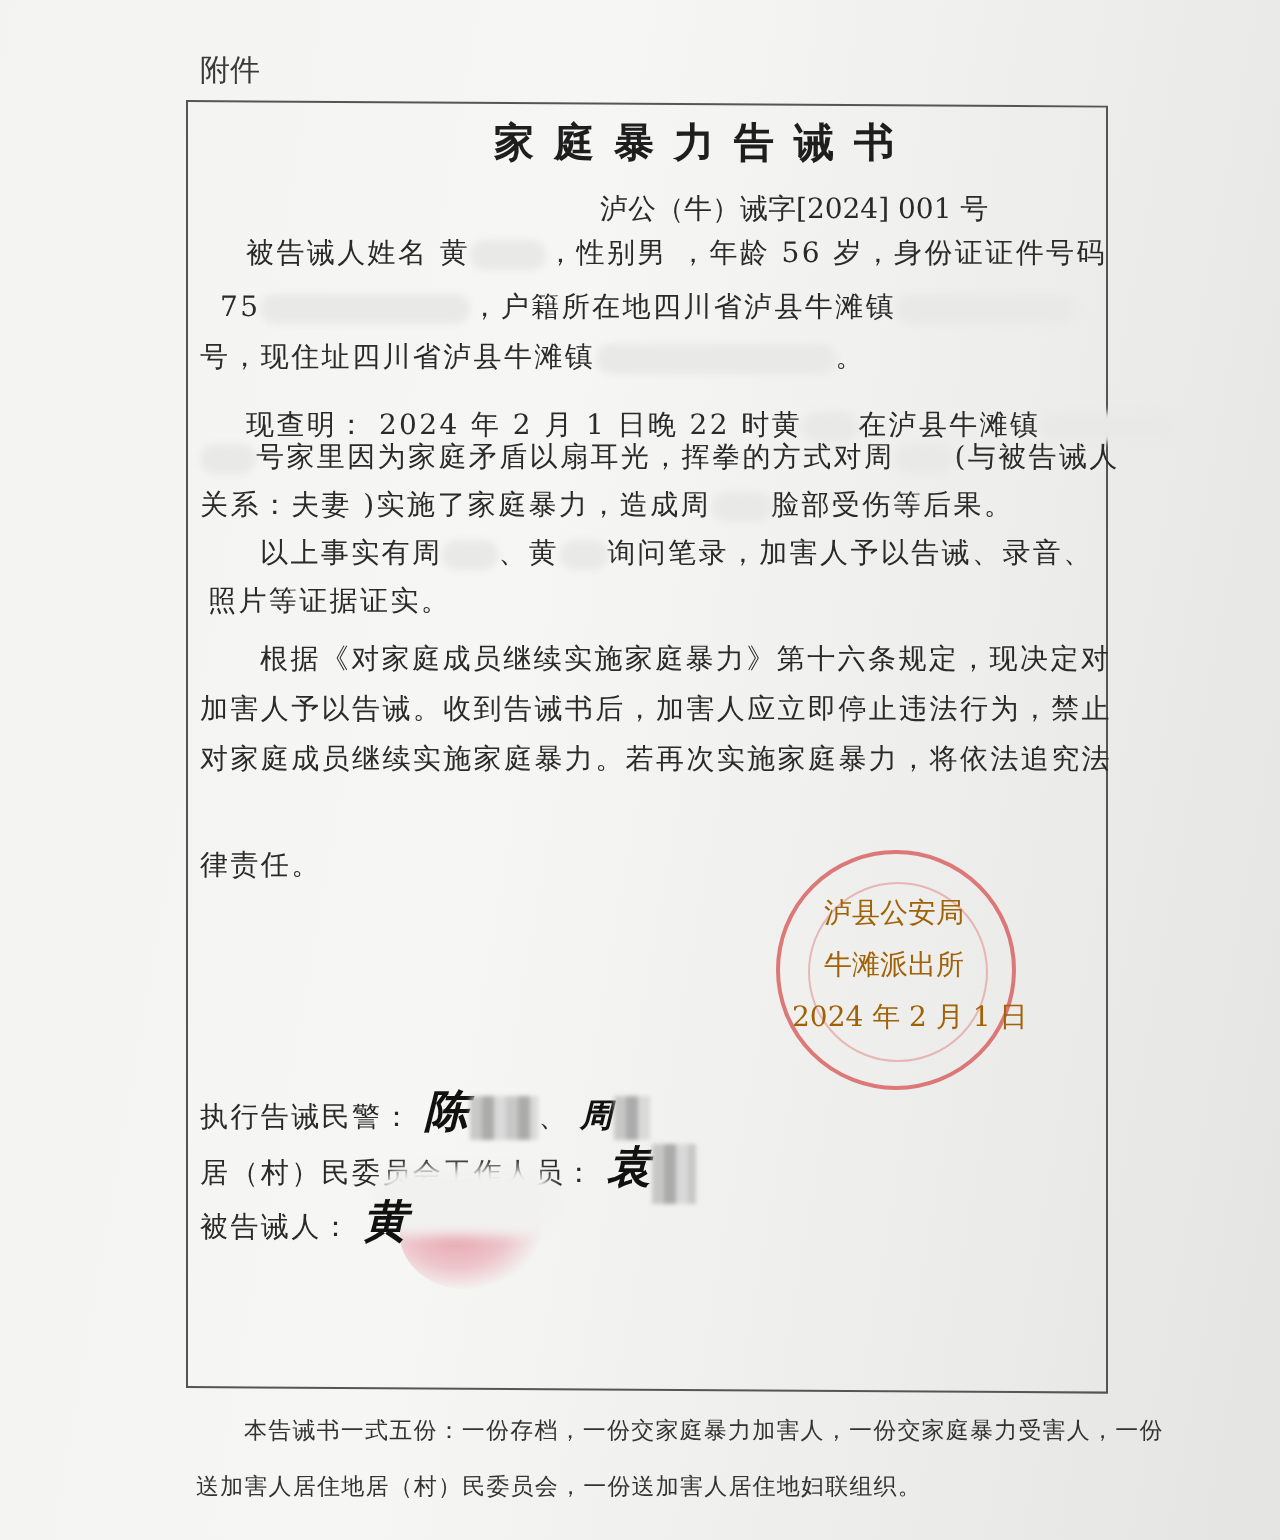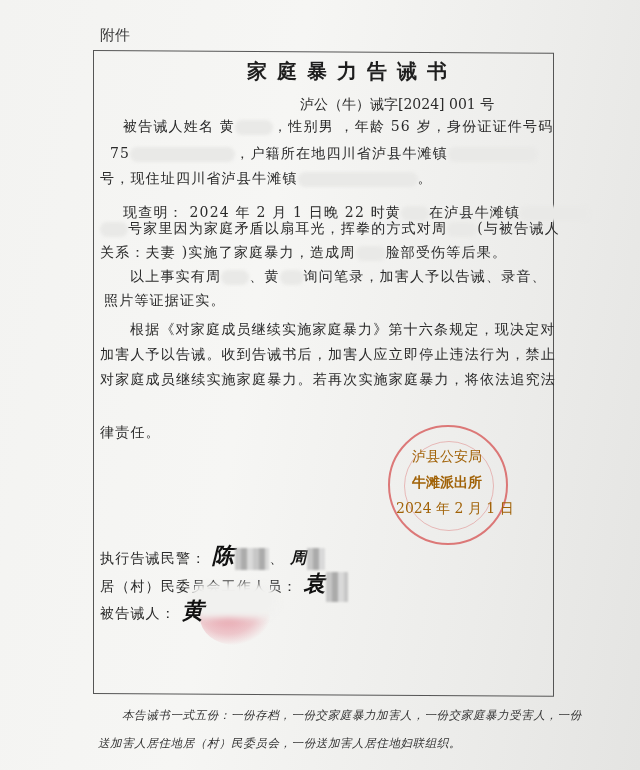--- a/index.html
+++ b/index.html
@@ -91,7 +91,7 @@
     <div class="seal-inner"></div>
   </div>
 <div class="abs seal-text" style="left:412px;top:448px;">泸县公安局</div>
-<div class="abs seal-text" style="left:412px;top:474px;font-weight:bold;">牛滩派出所</div>
+<div class="abs seal-text" style="left:412px;top:474px;">牛滩派出所</div>
 <div class="abs seal-text" style="left:396px;top:500px;">2024 年  2 月 1 日</div>
 
 <div class="abs line" style="left:100px;top:541px;">

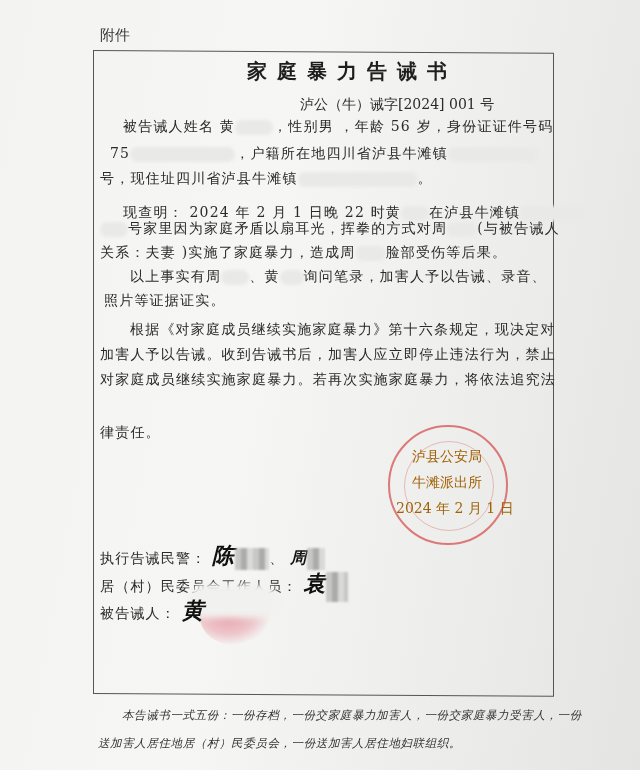--- a/index.html
+++ b/index.html
@@ -45,7 +45,7 @@
     background: radial-gradient(ellipse at 40% 45%, rgba(220,90,110,0.55) 0%, rgba(220,90,110,0.3) 45%, rgba(220,90,110,0) 72%);
   }
   .thumb-blur { position:absolute; left:188px; top:584px; width:90px; height:34px; background:#f1f1ef; border-radius:18px; filter:blur(3px); }
-  .footnote { font-size:11.5px; letter-spacing:0.6px; color:#333;font-style:italic; }
+  .footnote { font-size:11.5px; letter-spacing:0.6px; color:#333; }
 </style>
 </head>
 <body>

